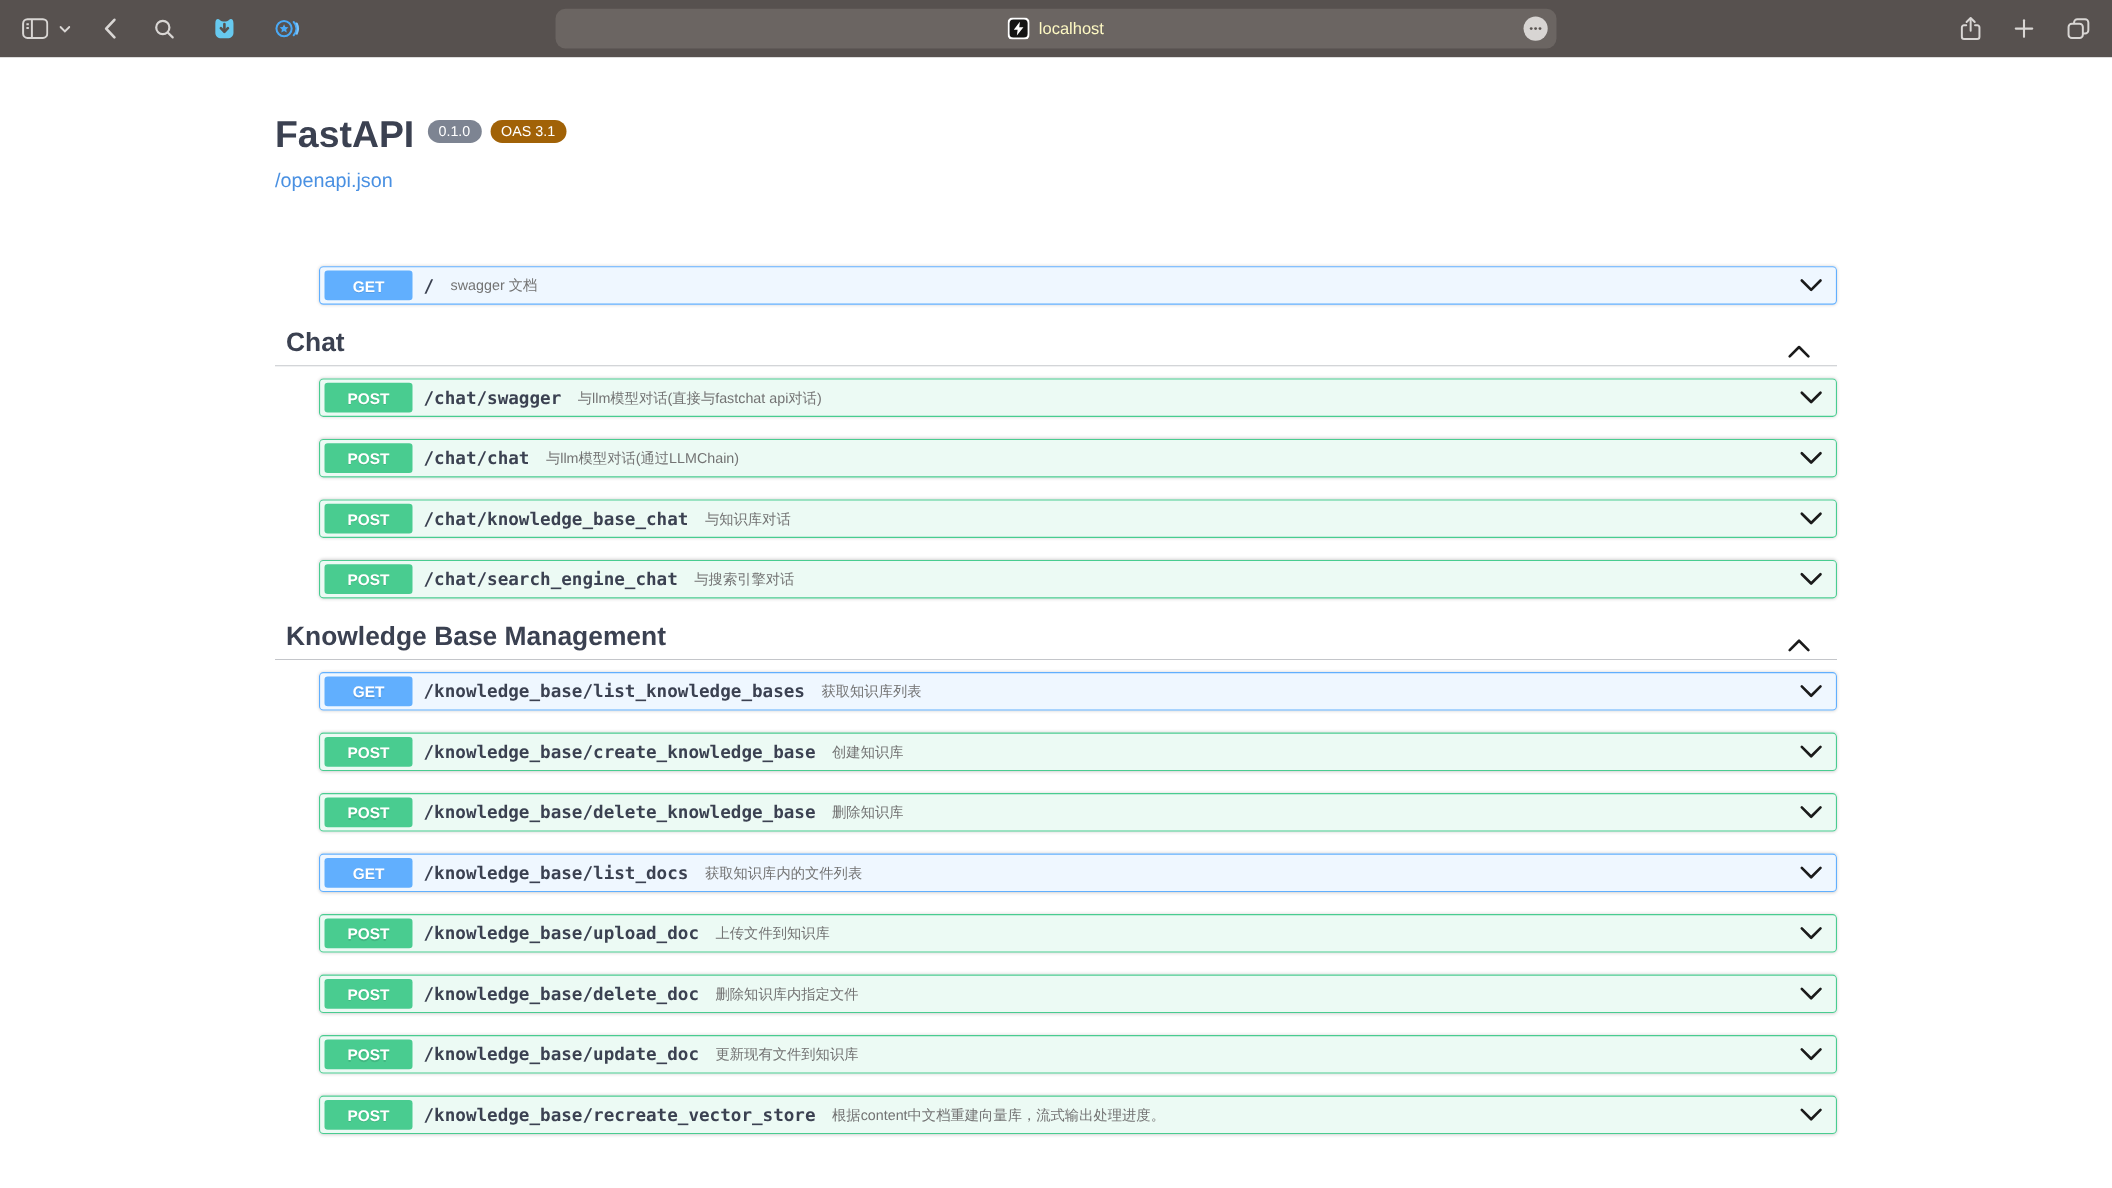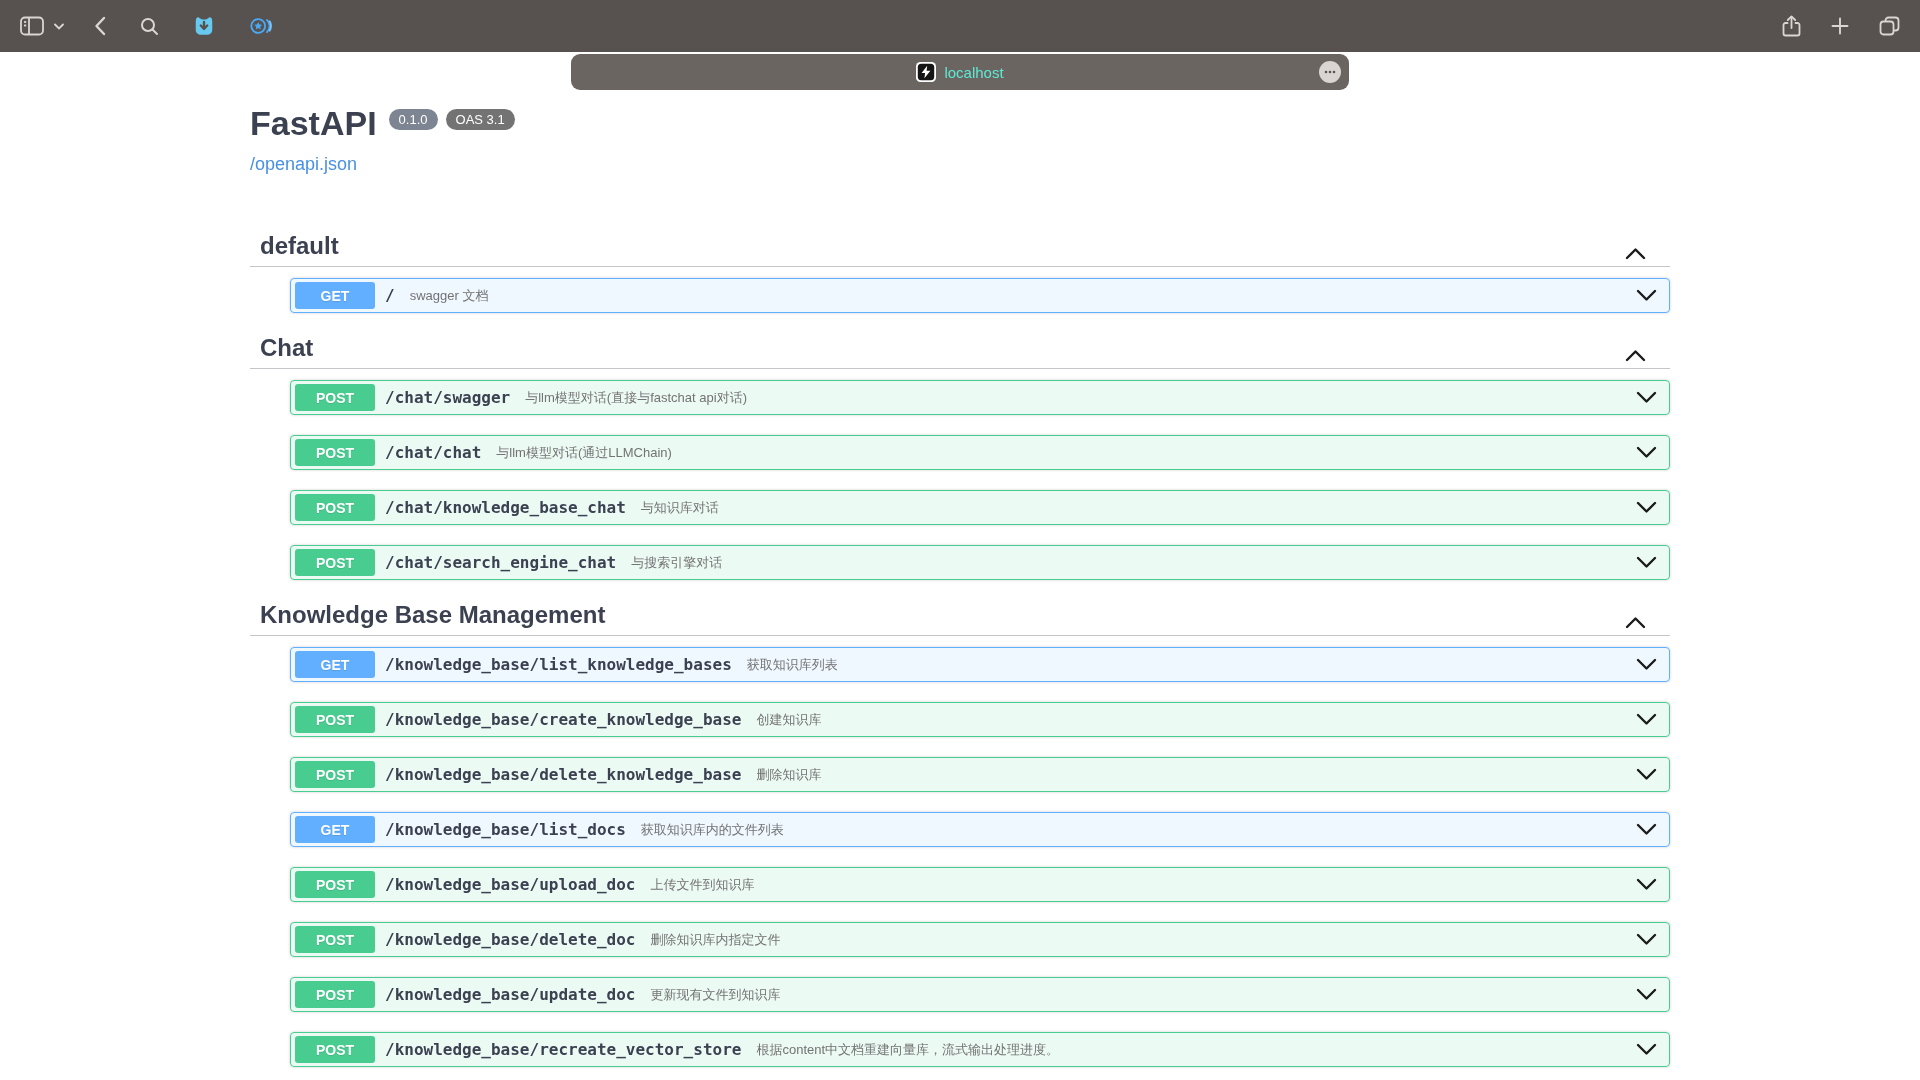--- a/index.html
+++ b/index.html
@@ -27,11 +27,11 @@
     position: absolute;
     left: 50%; top: 8px;
     transform: translateX(-50%);
-    width: 778px; height: 36px;
+    width: 910px; height: 36px;
     background: #6b6562;
     border-radius: 9px;
     display: flex; align-items: center; justify-content: center;
-    color: #5eead4; font-size: 15px; margin-top: 46px;
+    color: #fef9c3; font-size: 15px;
   }
   .url-center { display: flex; align-items: center; gap: 8px; }
   .more-btn {

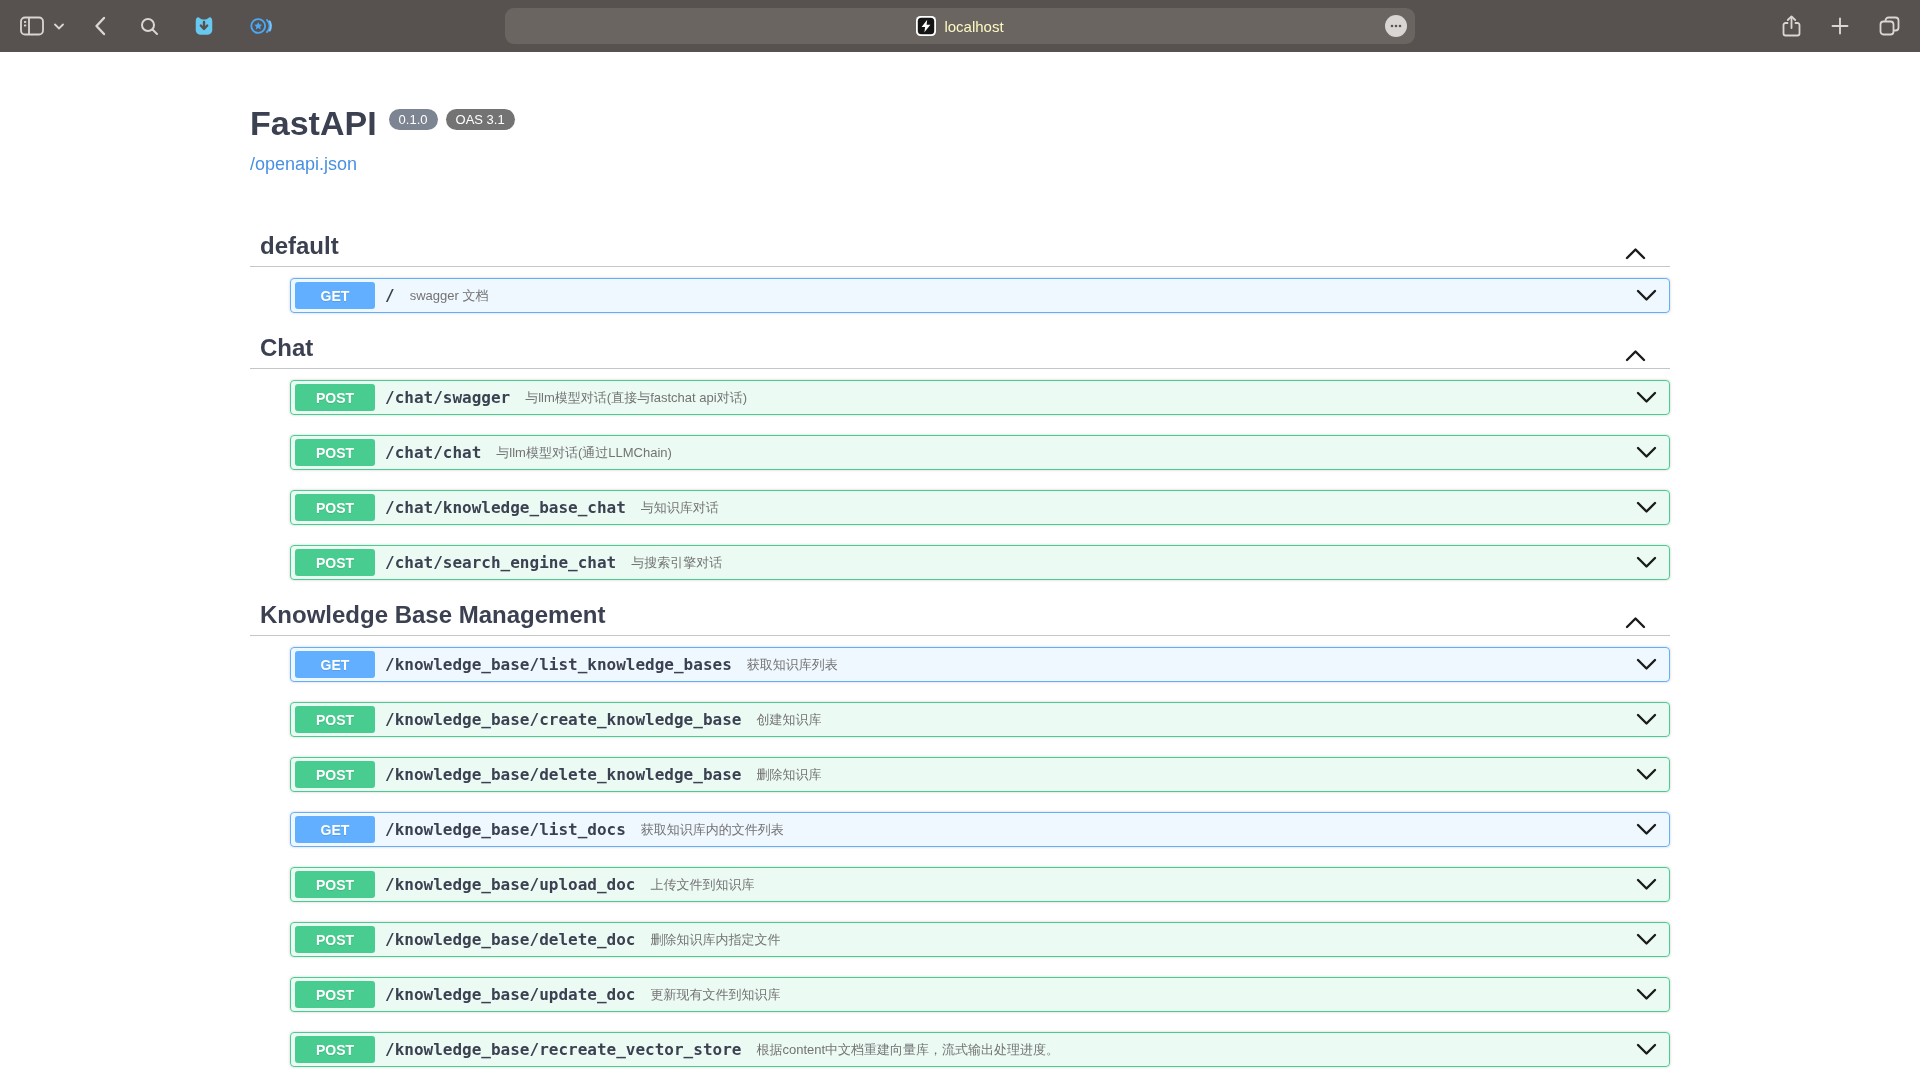--- a/index.html
+++ b/index.html
@@ -60,7 +60,7 @@
     margin-top: 7px; vertical-align: top;
   }
   .badge.version { background: #7d8492; margin-left: 12px; }
-  .badge.oas { background: #737373; margin-left: 8px; }
+  .badge.oas { background: #a16207; margin-left: 8px; }
   .spec-link {
     display: inline-block;
     margin-top: 10px;

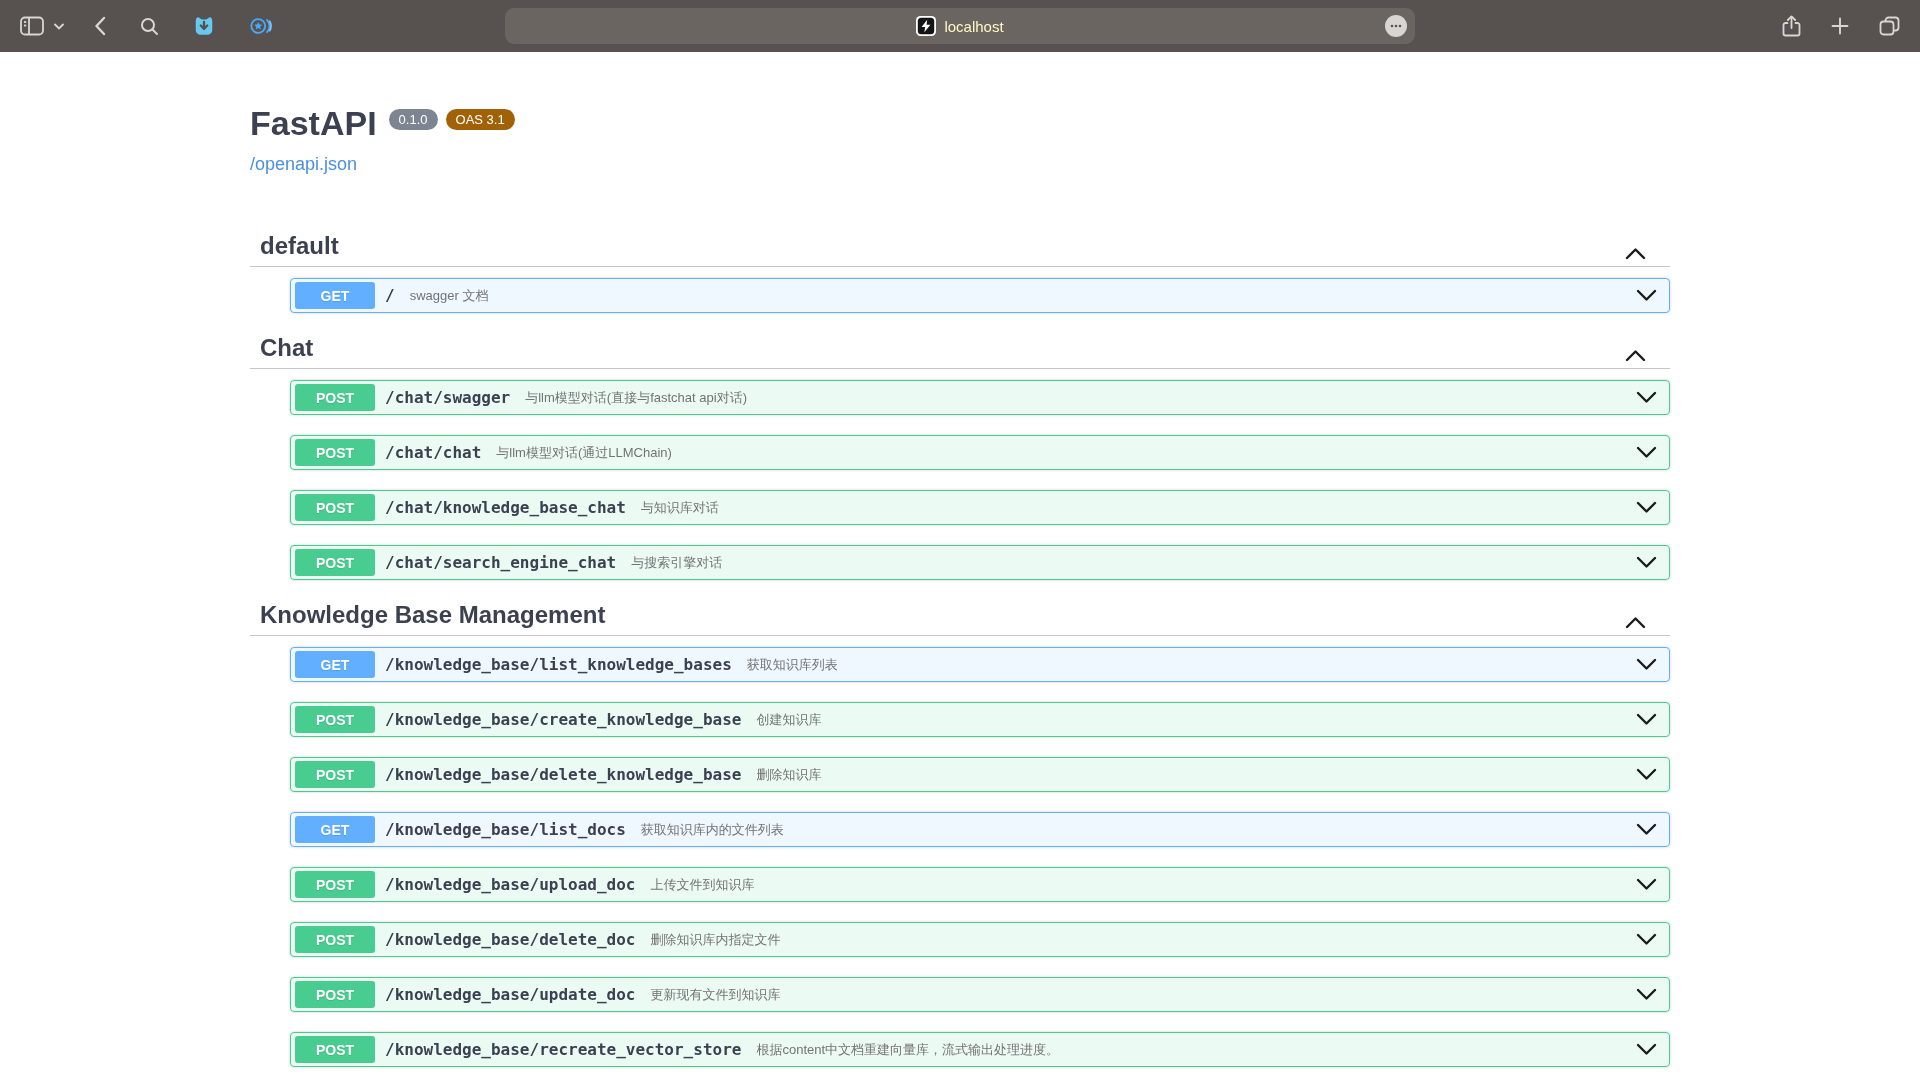--- a/index.html
+++ b/index.html
@@ -225,14 +225,6 @@
 
     <div>
   <div class="section">
-    <div class="section-header">
-      <span class="section-title">default</span>
-      <button class="collapse-btn">
-        <svg width="21" height="13" viewBox="0 0 21 13" fill="none" stroke="#1b1b1b" stroke-width="2.4" stroke-linecap="round" stroke-linejoin="round">
-          <path d="M2 11 L10.5 2.5 L19 11"></path>
-        </svg>
-      </button>
-    </div>
     <div class="endpoint-list">
   <div class="opblock get">
     <span class="method-badge">GET</span>

